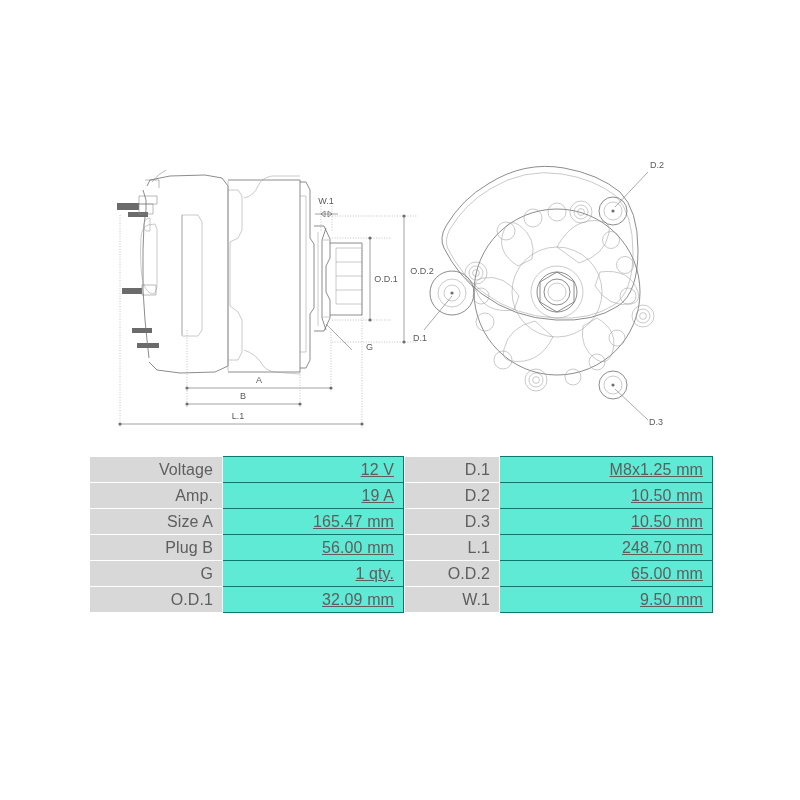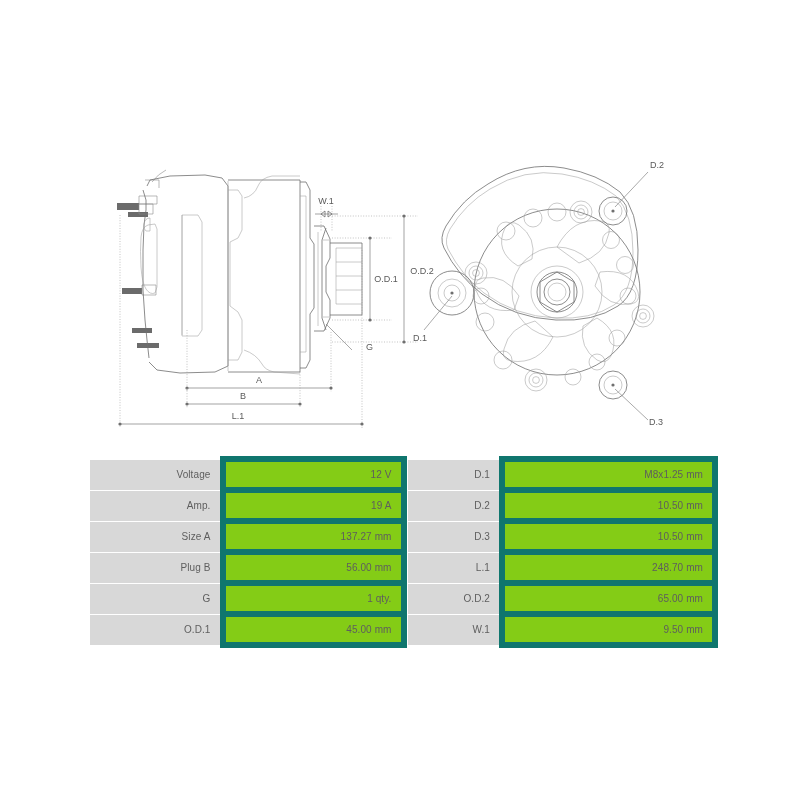--- a/index.html
+++ b/index.html
@@ -41,7 +41,7 @@
   .spec-table {
     border-collapse: collapse;
     table-layout: fixed;
-    font-size: 10px;
+    font-size: 16px;
   }
   .spec-table.left  { width: 314px; }
   .spec-table.right { width: 308px; }

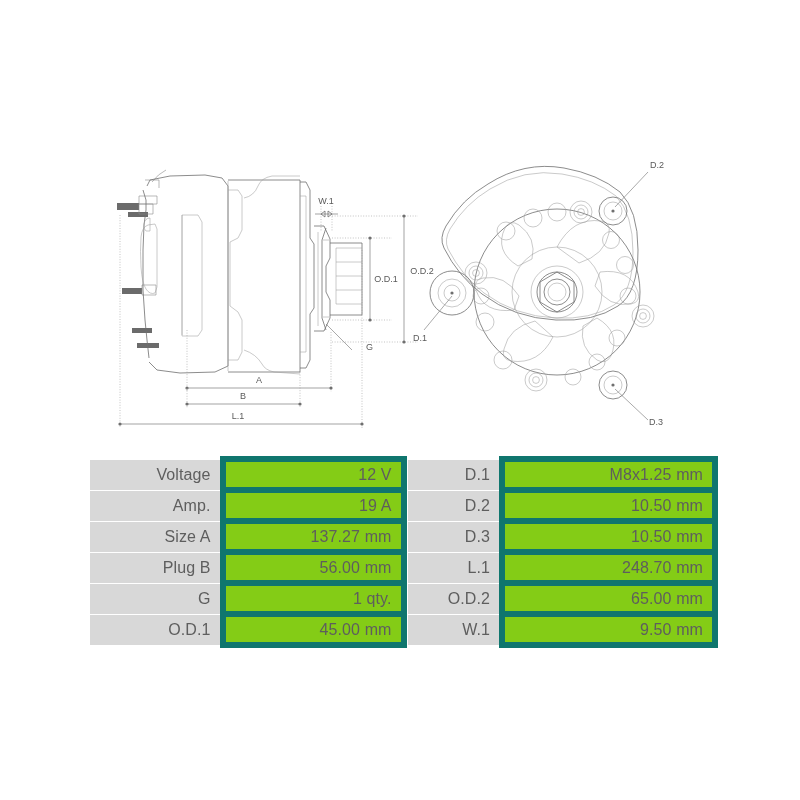--- a/index.html
+++ b/index.html
@@ -65,9 +65,10 @@
     color: #5e5e5e;
   }
   .spec-table td.value {
-    background: #84cc16;
+    background: #5eead4;
     color: #5e5e5e;
-    border: 6px solid #0f766e;
+    border: 1px solid #0f766e;
+    text-decoration: underline;
   }
 
   

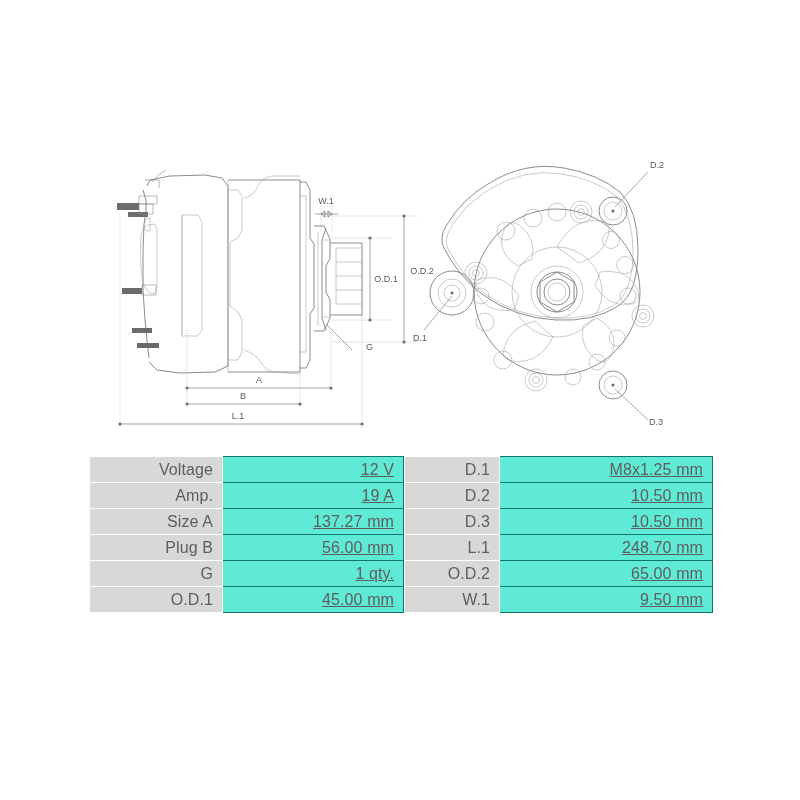--- a/index.html
+++ b/index.html
@@ -384,7 +384,7 @@
       </tr>
       <tr>
         <td class="label">Size A</td>
-        <td class="value">137.27 mm</td>
+        <td class="value">165.47 mm</td>
       </tr>
       <tr>
         <td class="label">Plug B</td>

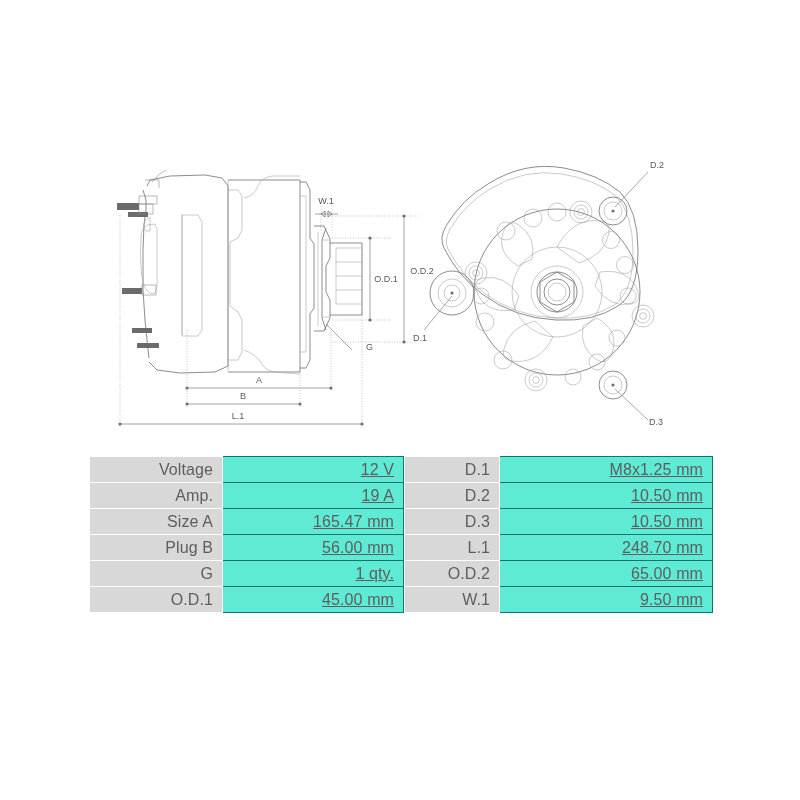--- a/index.html
+++ b/index.html
@@ -396,7 +396,7 @@
       </tr>
       <tr>
         <td class="label">O.D.1</td>
-        <td class="value">45.00 mm</td>
+        <td class="value">32.09 mm</td>
       </tr>
     </tbody>
   </table>

